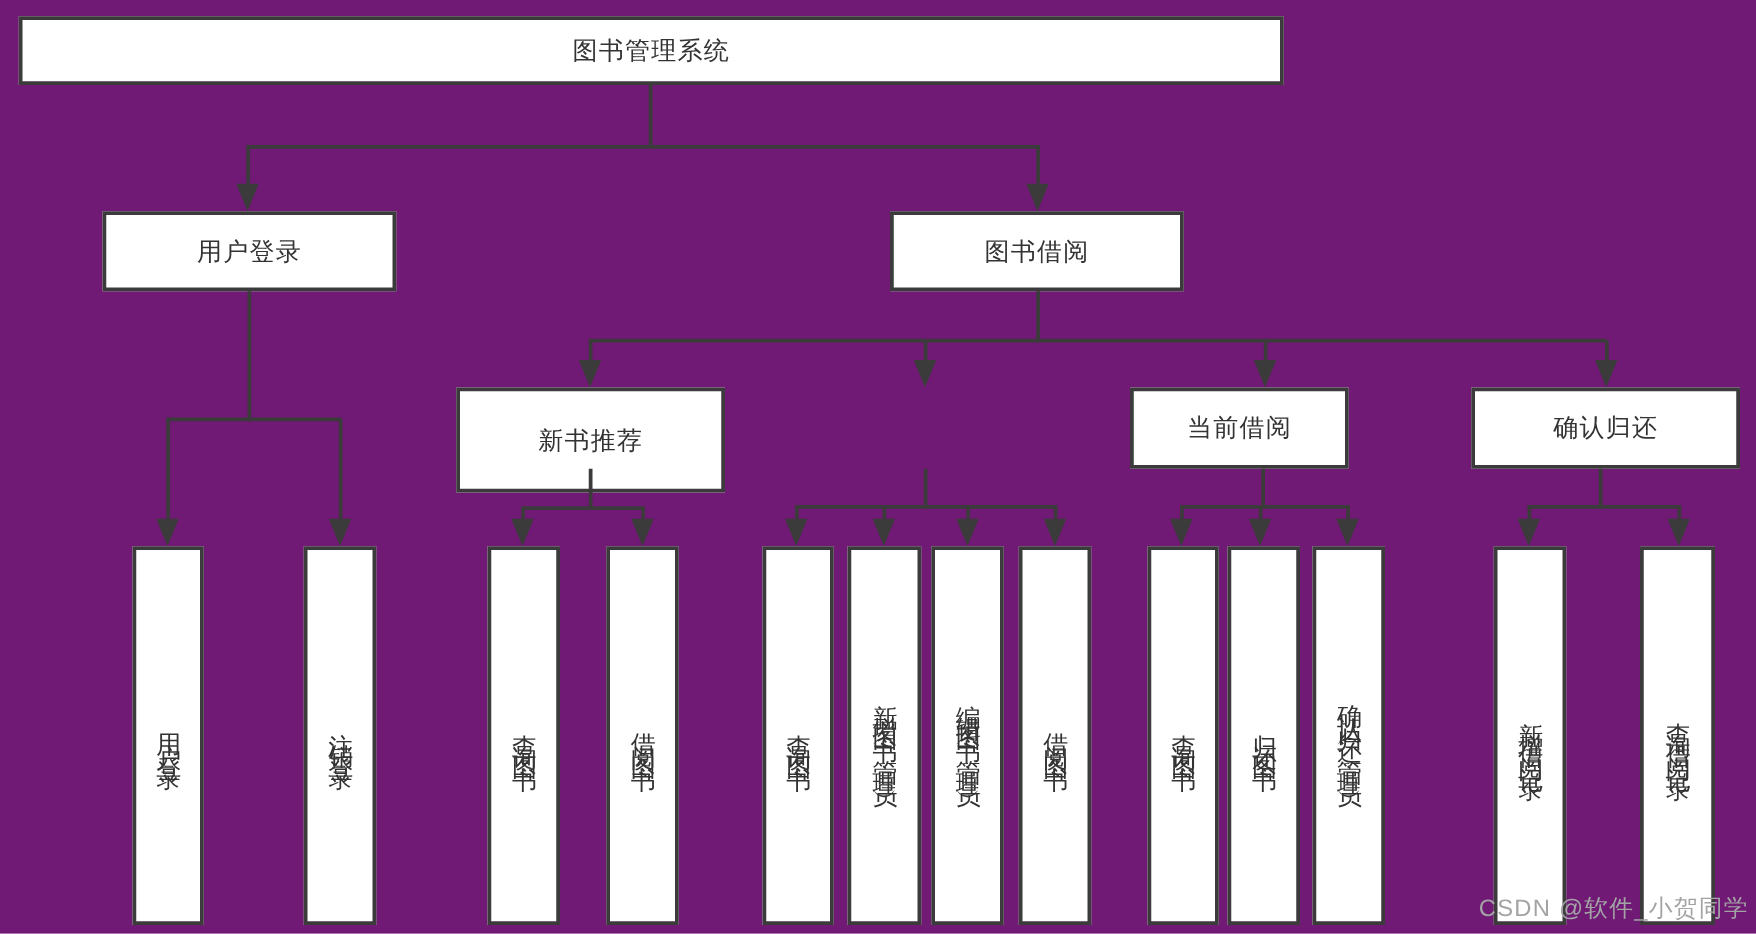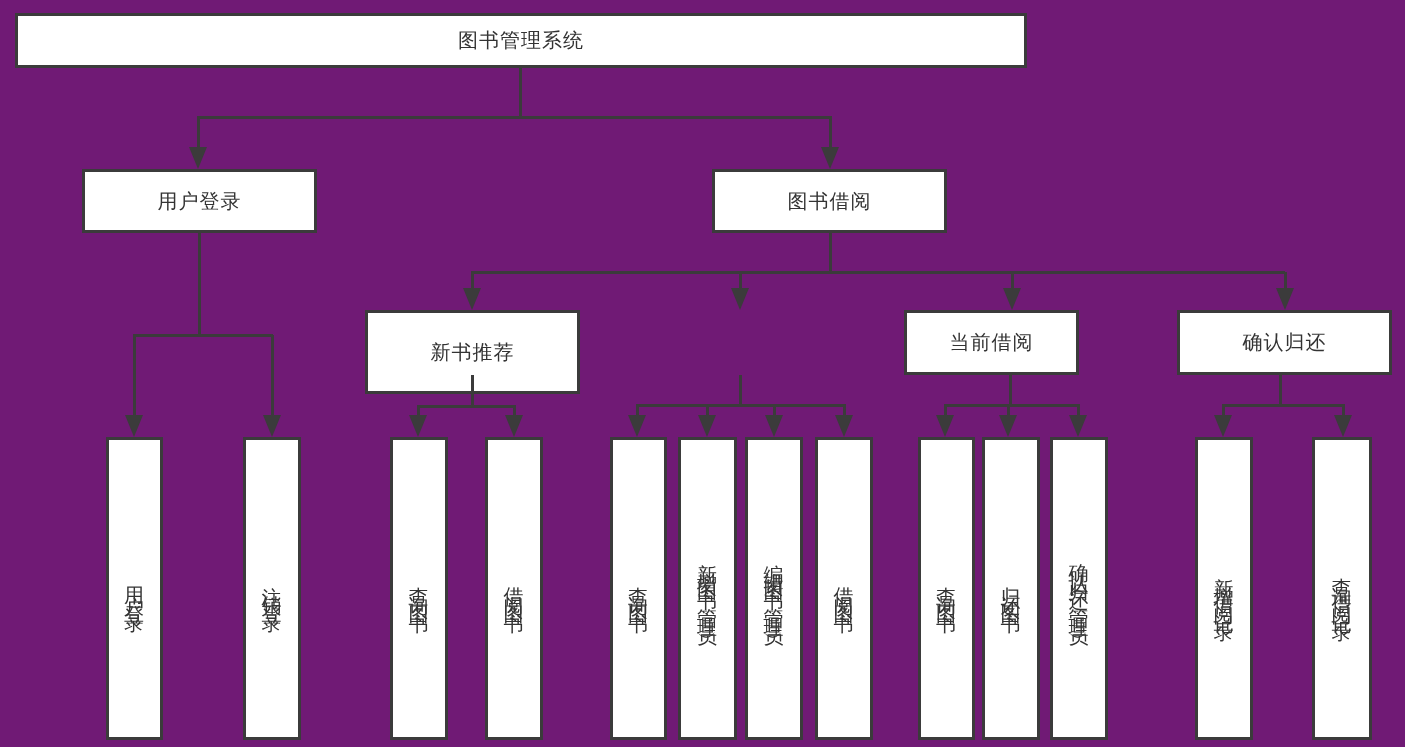--- a/index.html
+++ b/index.html
@@ -178,6 +178,7 @@
     <span>查询借阅记录</span>
   </div>
 
+  <div class="watermark">CSDN @软件_小贺同学</div>
 
 </div>
 

